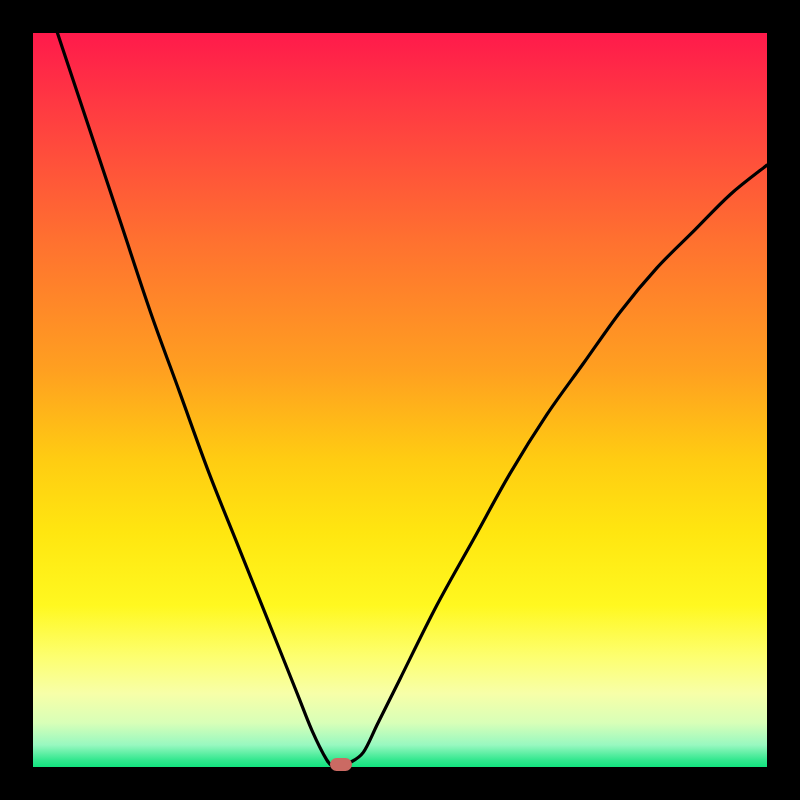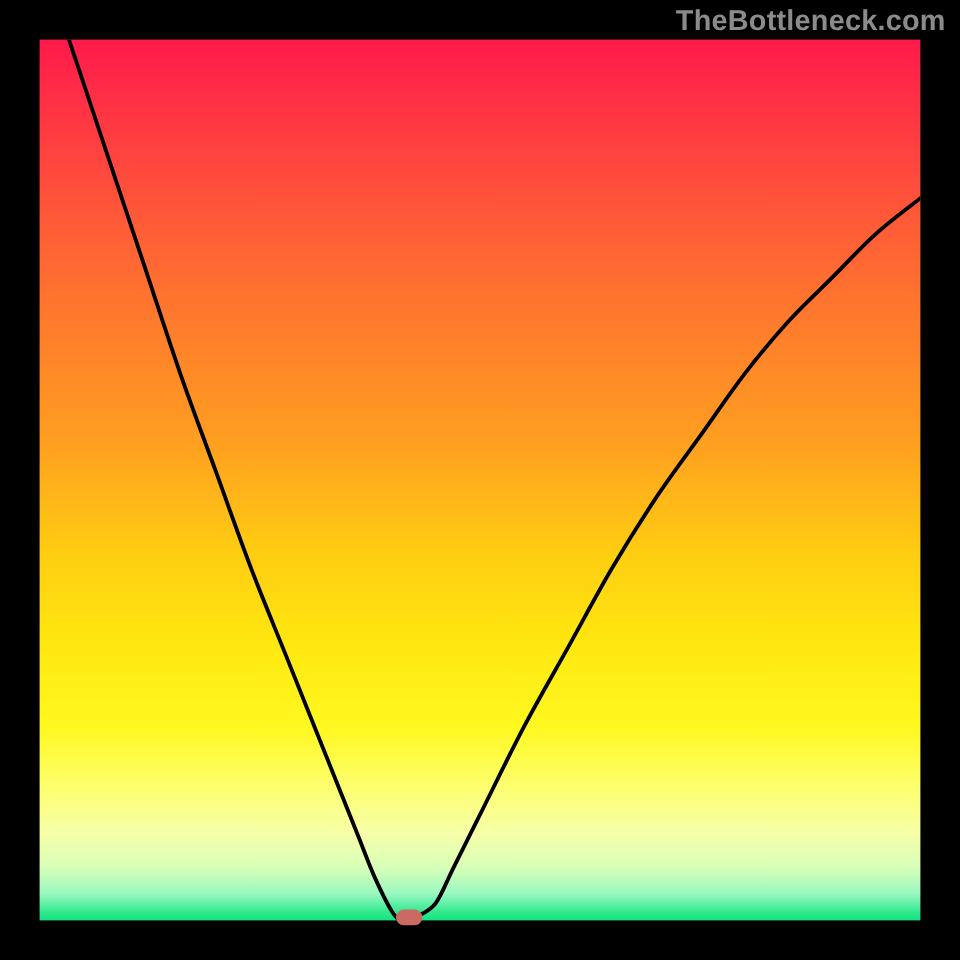--- a/index.html
+++ b/index.html
@@ -70,7 +70,6 @@
 <body>
 
 <div class="frame">
-  <div class="watermark">TheBottleneck.com</div>
   <div class="plot">
     <svg class="curve" viewBox="0 0 734 734" preserveAspectRatio="none">
       <path fill="none" stroke="#000" stroke-width="3.2" stroke-linecap="round" d="M 0 -73.40000000000009 C 4.8933333333333335 -58.72000000000006, 19.57333333333333 -14.67999999999995, 29.36 14.680000000000064 C 39.14666666666667 44.04000000000008, 48.93333333333333 73.39999999999999, 58.72 102.75999999999999 C 68.50666666666666 132.11999999999998, 78.29333333333334 161.48000000000002, 88.08 190.84000000000003 C 97.86666666666666 220.20000000000005, 107.65333333333334 250.78333333333336, 117.44 278.92 C 127.22666666666666 307.0566666666667, 137.01333333333335 332.74666666666667, 146.8 359.65999999999997 C 156.58666666666667 386.57333333333327, 166.37333333333333 414.71, 176.16 440.4 C 185.94666666666666 466.09, 195.73333333333335 489.33333333333326, 205.52 513.8 C 215.30666666666667 538.2666666666667, 225.09333333333333 562.7333333333333, 234.88 587.2 C 244.66666666666666 611.6666666666667, 256.9 642.25, 264.24 660.6 C 271.58000000000004 678.95, 274.0266666666667 686.29, 278.92 697.3 C 283.81333333333333 708.31, 289.93 720.5433333333333, 293.6 726.66 C 297.27000000000004 732.7766666666666, 298.49333333333334 732.7766666666666, 300.94 734 C 303.38666666666666 735.2233333333334, 305.8333333333333 734.6116666666667, 308.28 734 C 310.72666666666663 733.3883333333333, 311.95 732.7766666666666, 315.62 730.33 C 319.29 727.8833333333334, 325.4066666666667 726.0483333333334, 330.3 719.32 C 335.1933333333333 712.5916666666667, 338.8633333333333 702.1933333333334, 344.97999999999996 689.96 C 351.09666666666664 677.7266666666667, 357.2133333333333 665.4933333333333, 367 645.92 C 376.7866666666667 626.3466666666666, 391.4666666666667 595.7633333333333, 403.70000000000005 572.52 C 415.9333333333334 549.2766666666666, 428.16666666666663 528.48, 440.4 506.46000000000004 C 452.6333333333333 484.44000000000005, 464.8666666666667 461.19666666666666, 477.1 440.4 C 489.33333333333337 419.6033333333333, 501.5666666666666 400.03000000000003, 513.8 381.68 C 526.0333333333333 363.33, 538.2666666666667 347.4266666666666, 550.5 330.29999999999995 C 562.7333333333333 313.1733333333333, 574.9666666666667 294.8233333333334, 587.2 278.92 C 599.4333333333334 263.01666666666665, 611.6666666666666 248.3366666666666, 623.9 234.87999999999994 C 636.1333333333333 221.4233333333333, 648.3666666666667 210.41333333333338, 660.6 198.18000000000006 C 672.8333333333334 185.94666666666674, 685.0666666666666 172.49000000000004, 697.3 161.48000000000002 C 709.5333333333333 150.47, 727.8833333333333 137.01333333333335, 734 132.12"></path>

